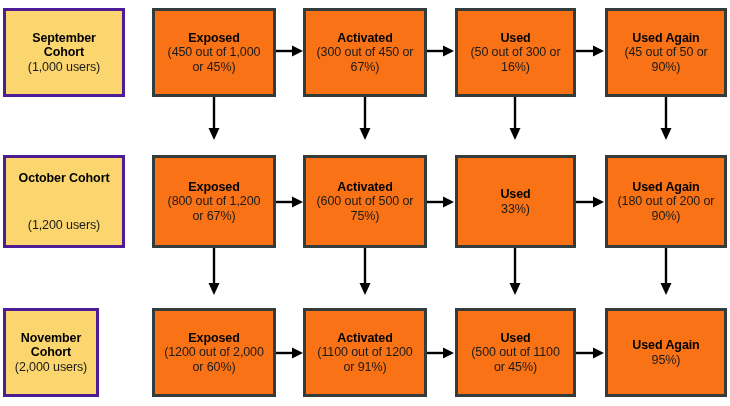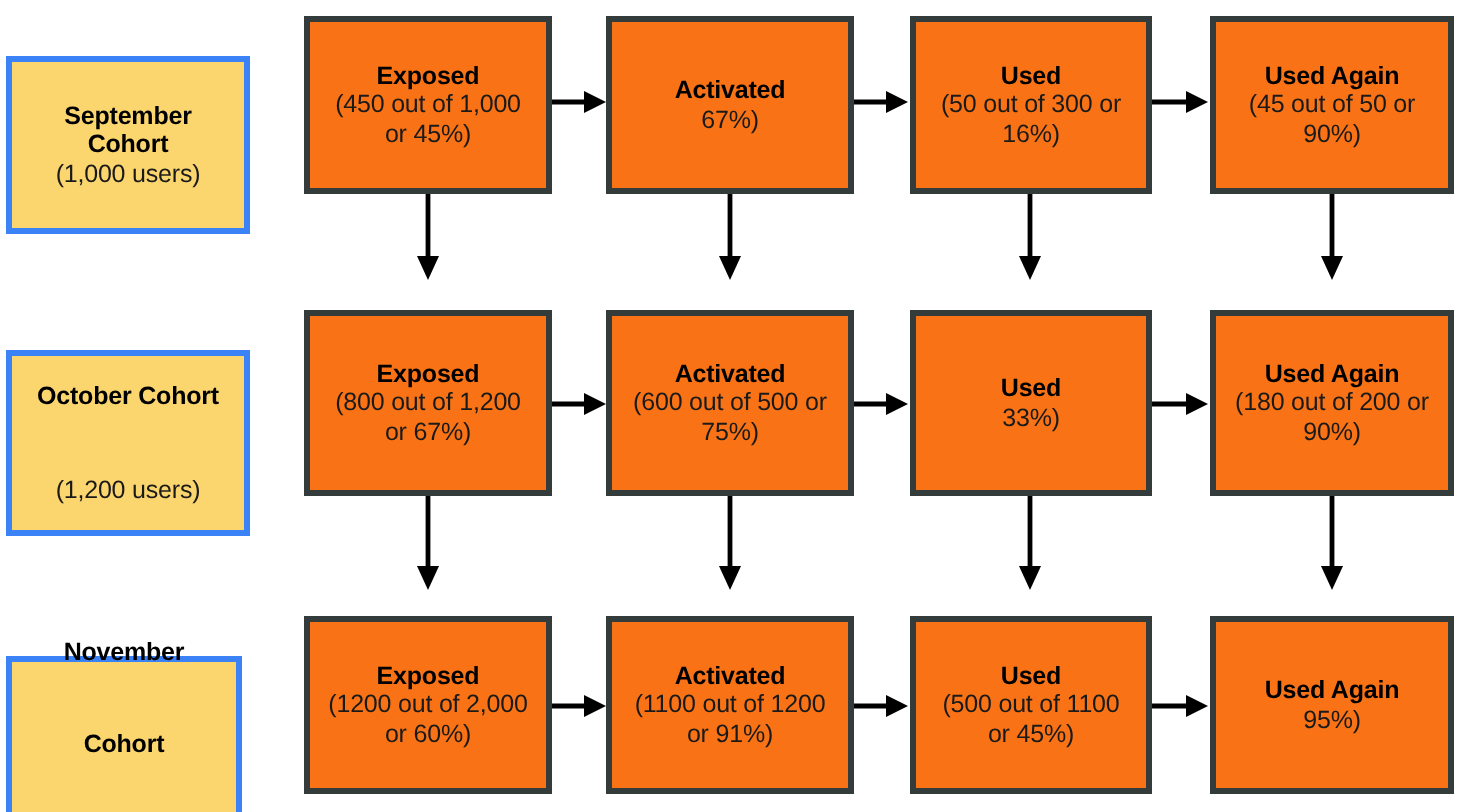--- a/index.html
+++ b/index.html
@@ -33,9 +33,8 @@
   }
   .box-cohort {
     background: #fbd56e;
-    border: 3px solid #3b82f6;
+    border: 3px solid #4c1d95;
     padding: 2px 4px;
-    margin-top: 20px;
   }
   .box-stage {
     background: #f97316;

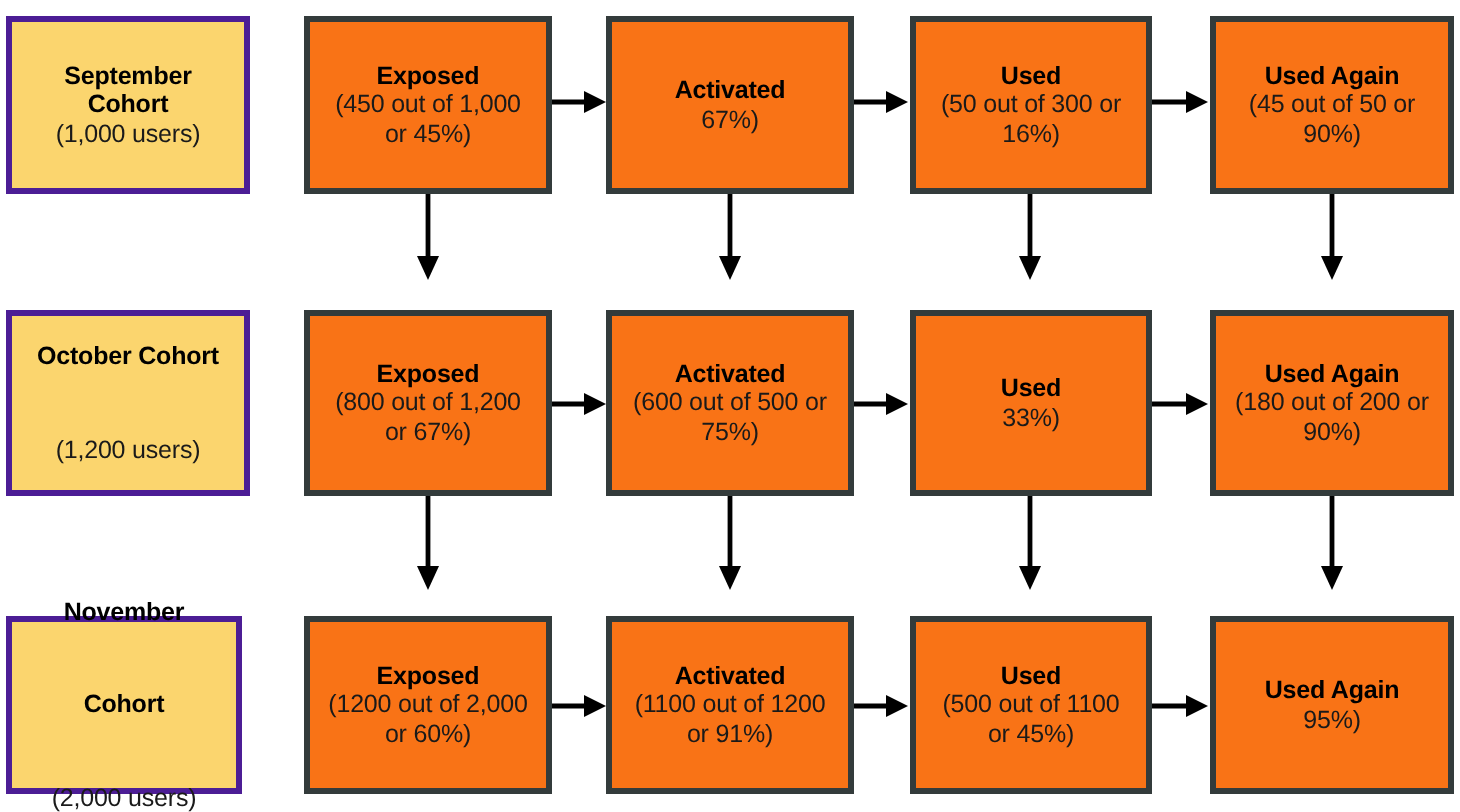--- a/index.html
+++ b/index.html
@@ -89,6 +89,7 @@
 
   <div class="box box-stage" style="left:303px; top:8px; width:124px; height:89px;">
     <div class="box-title">Activated</div>
+    <div class="box-sub">(300 out of 450 or</div>
     <div class="box-sub">67%)</div>
   </div>
 

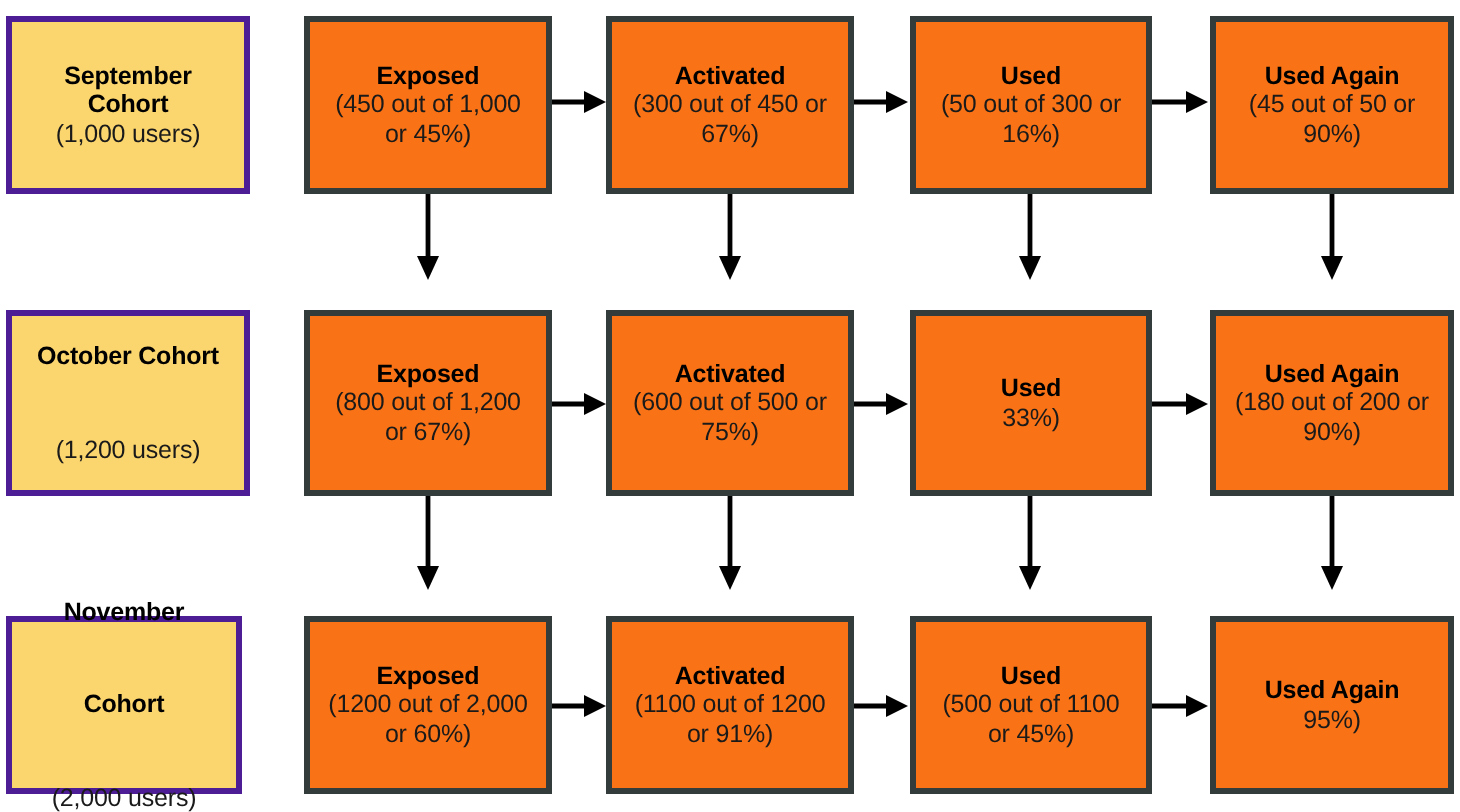--- a/index.html
+++ b/index.html
@@ -133,7 +133,7 @@
     <div class="box-sub">90%)</div>
   </div>
 
-  <div class="box box-cohort" style="left:3px; top:308px; width:118px; height:89px;gap:32px;">
+  <div class="box box-cohort" style="left:3px; top:308px; width:96px; height:89px;">
     <div class="box-title">November</div>
     <div class="box-title">Cohort</div>
     <div class="box-sub">(2,000 users)</div>

